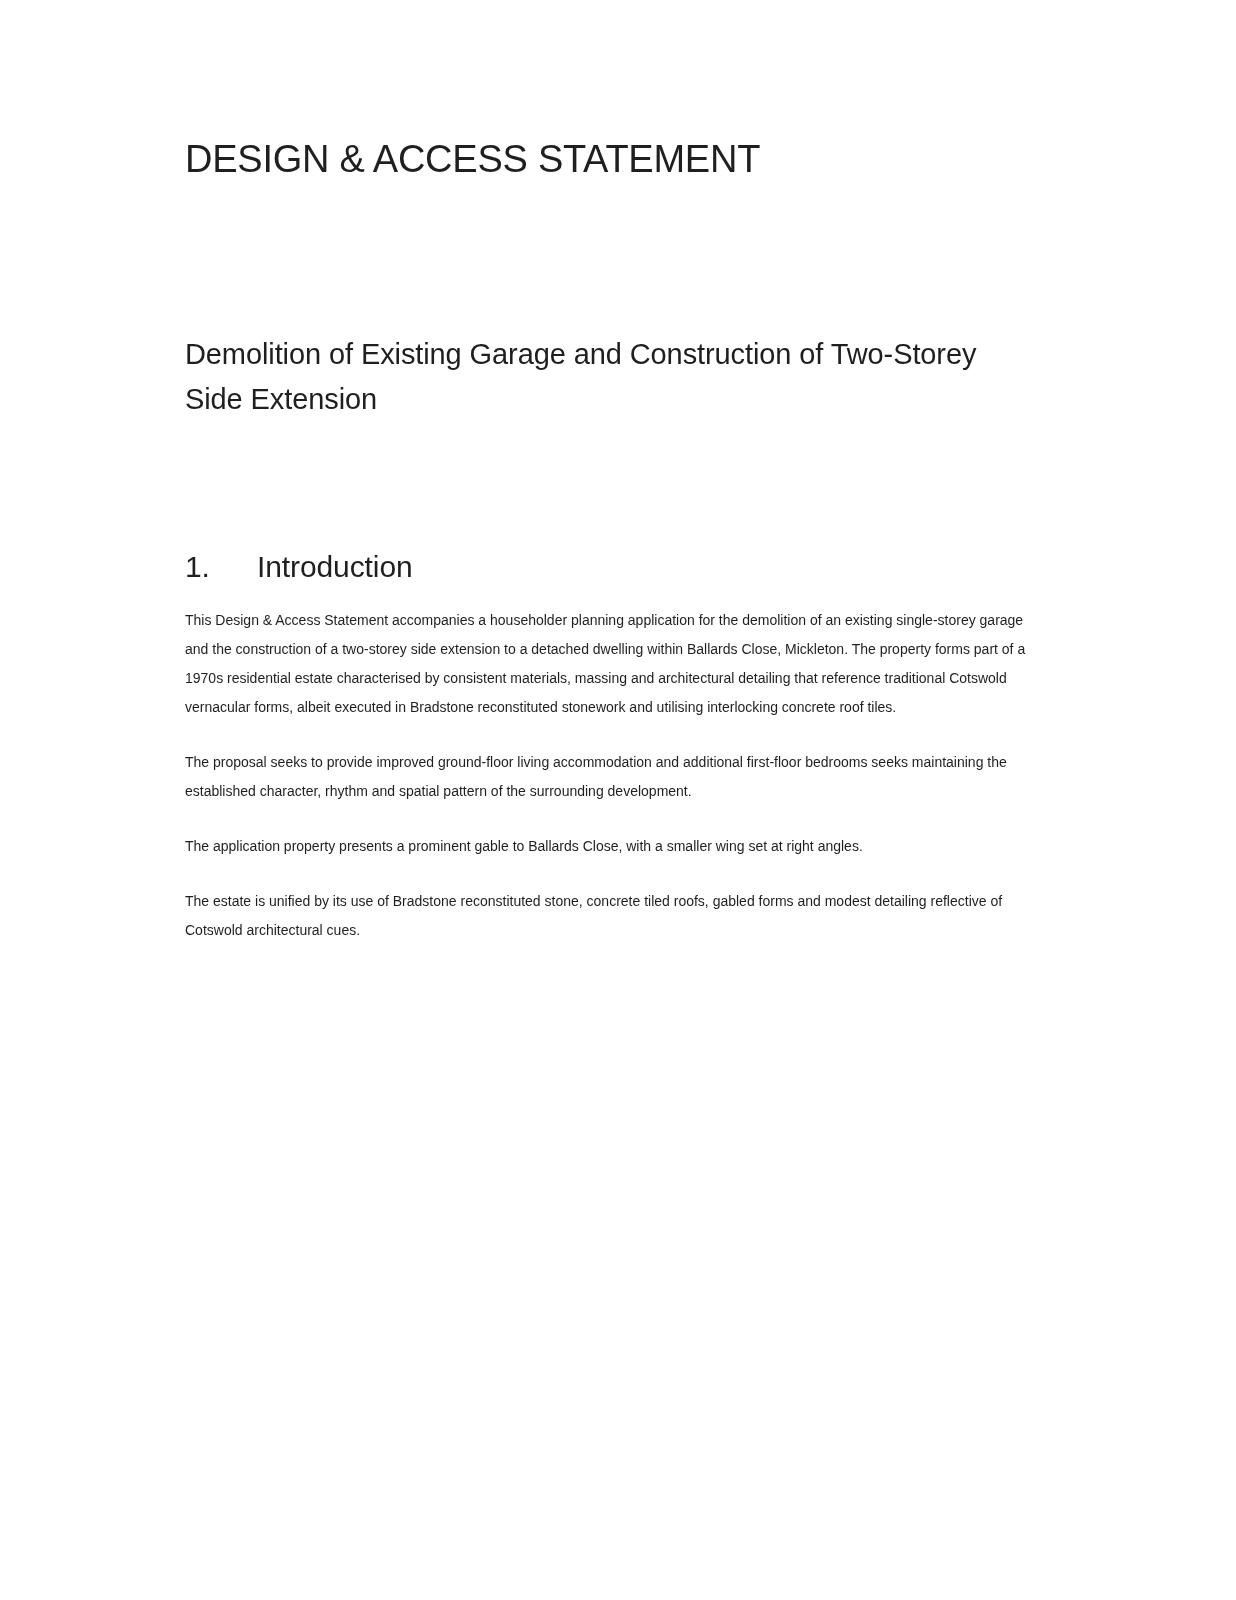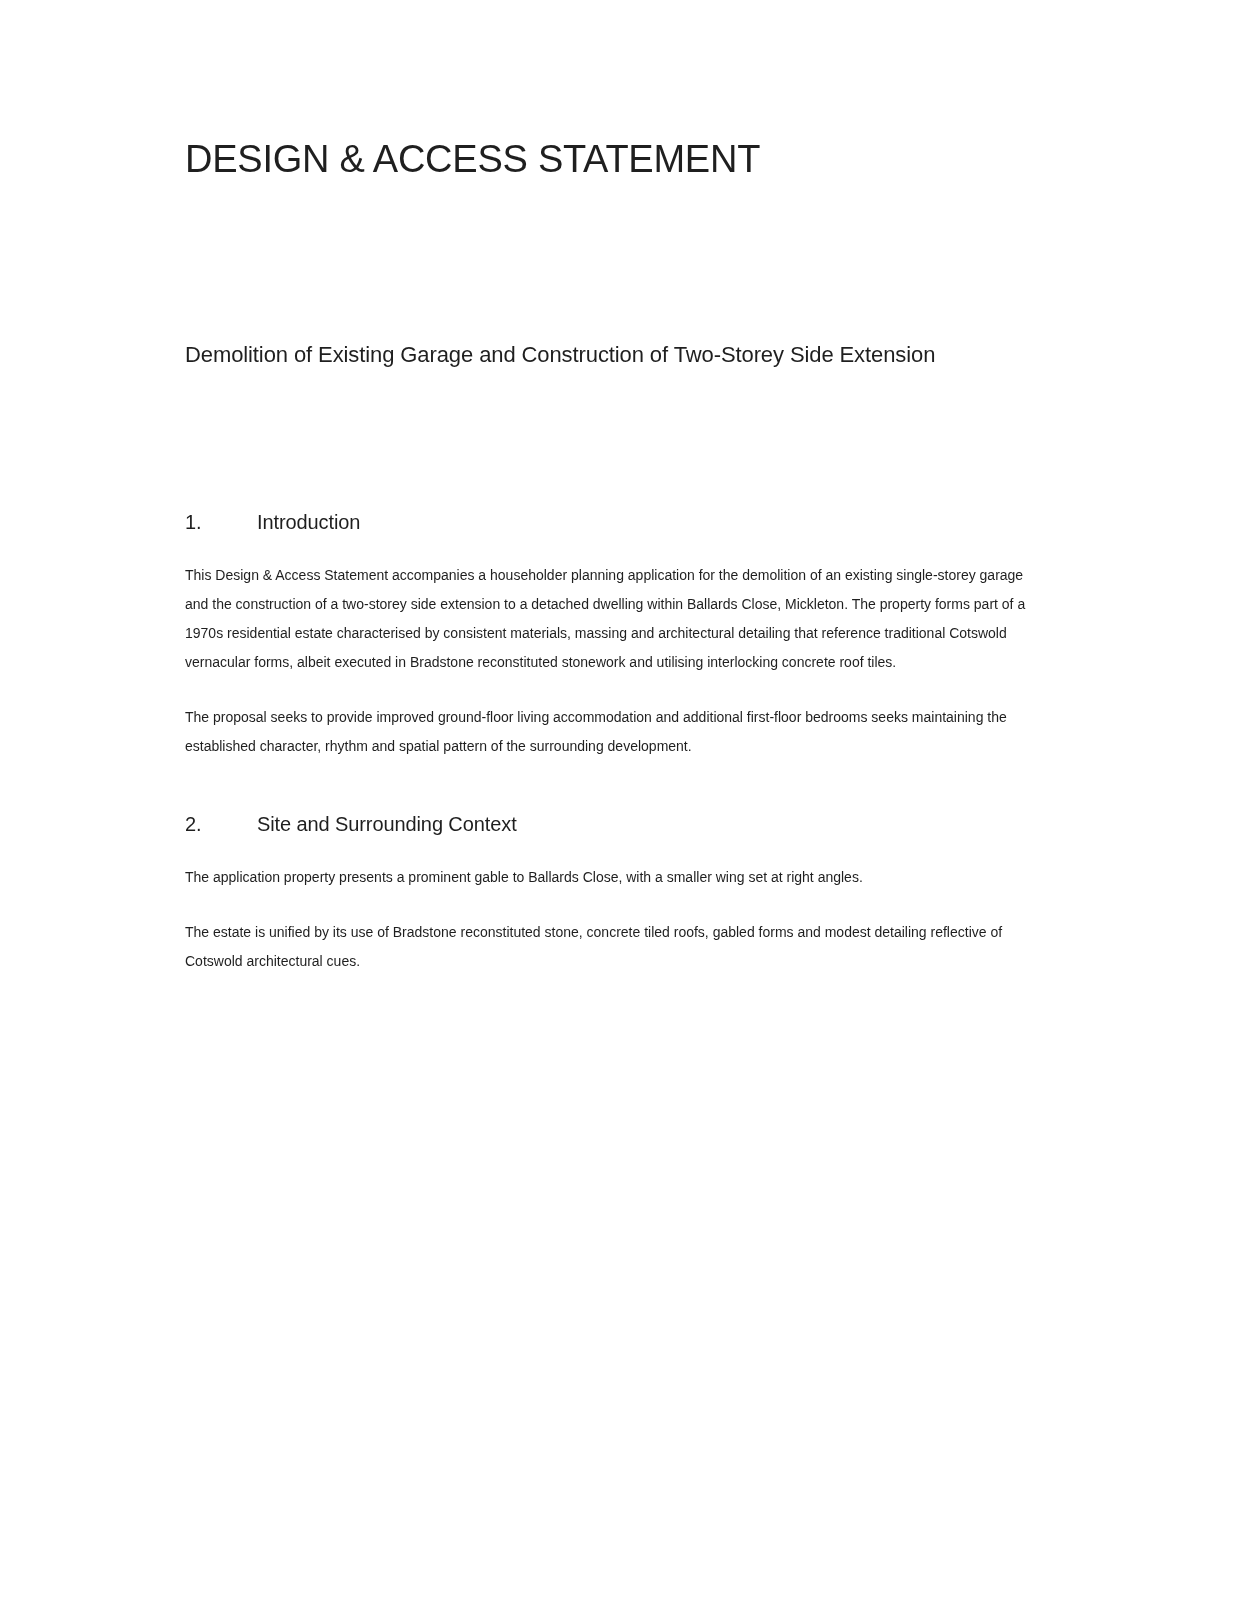--- a/index.html
+++ b/index.html
@@ -31,7 +31,7 @@
   }
   .doc-subtitle {
     margin-top: 153px;
-    font-size: 22px;
+    font-size: 29px;
     line-height: 45px;
     font-weight: 400;
     max-width: 800px;

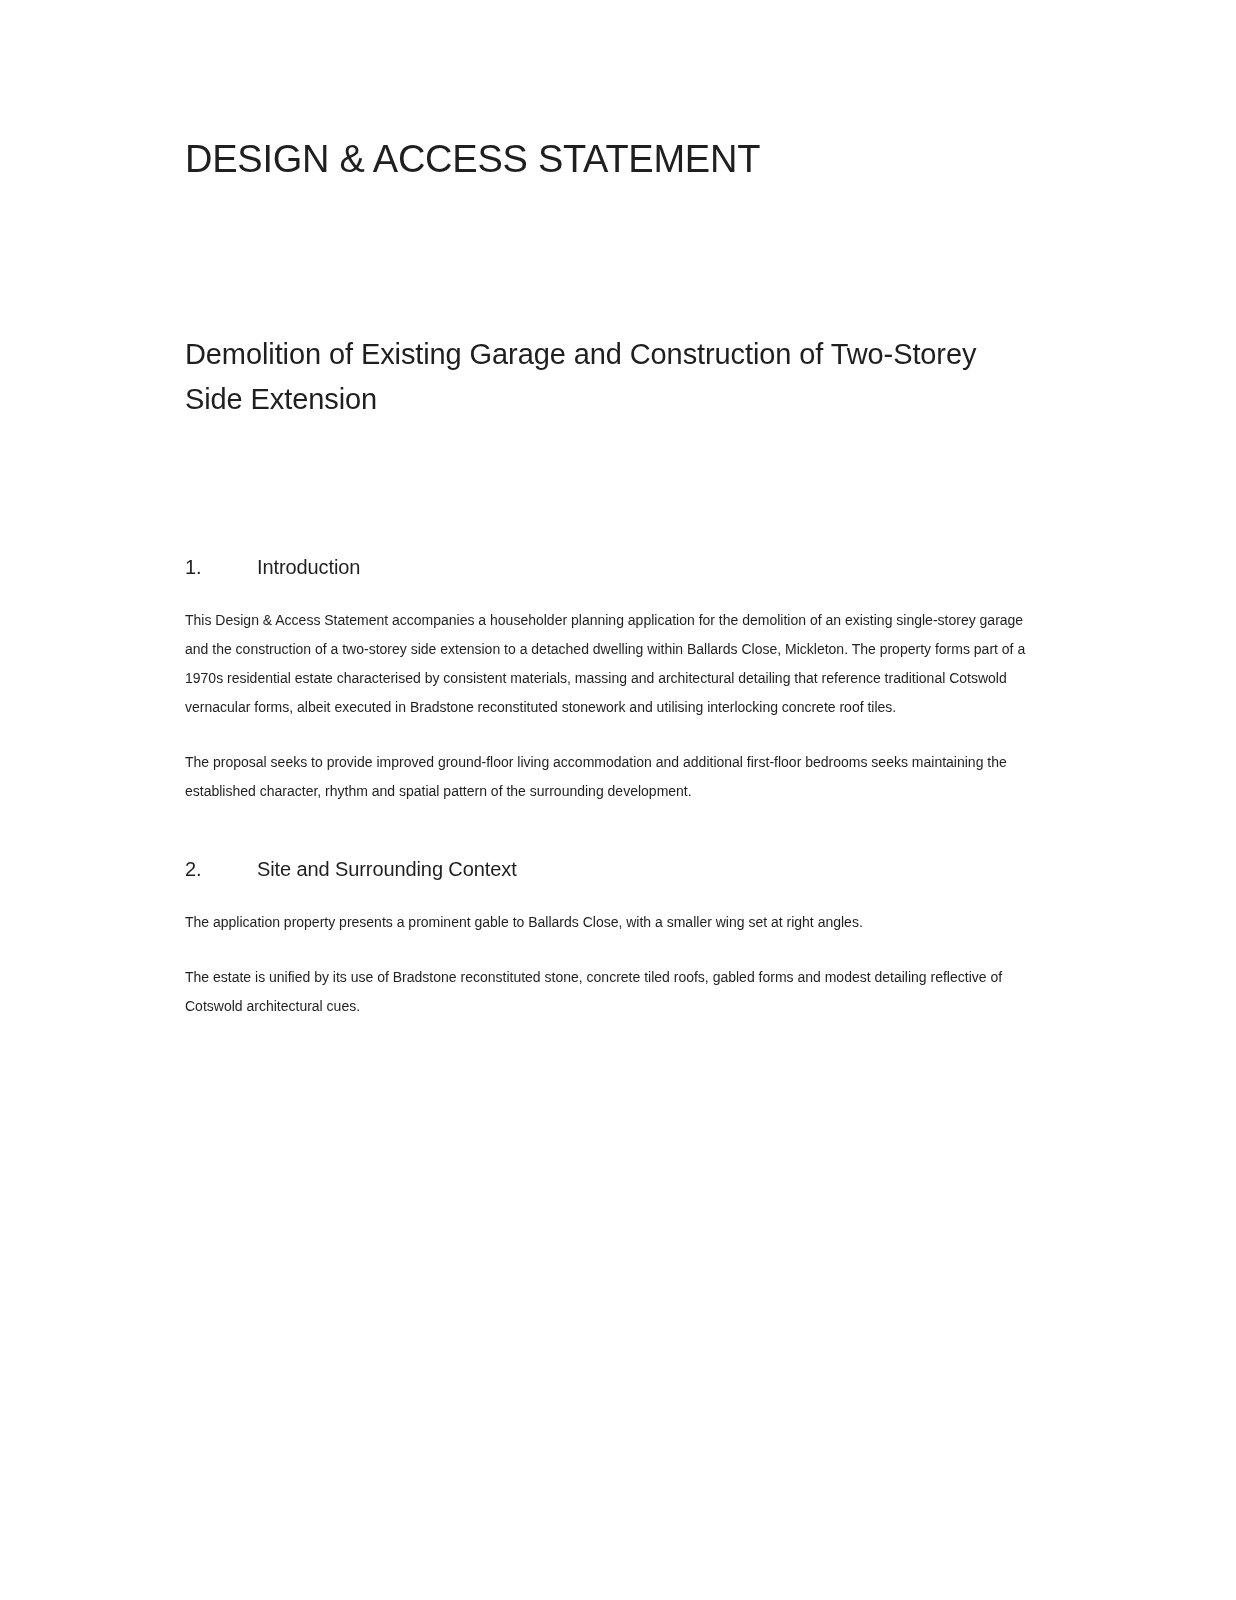--- a/index.html
+++ b/index.html
@@ -46,7 +46,7 @@
     white-space: nowrap;
   }
   .section-heading {
-    font-size: 20px;
+    font-size: 30px;
     line-height: 34px;
     font-weight: 400;
     letter-spacing: -0.1px;

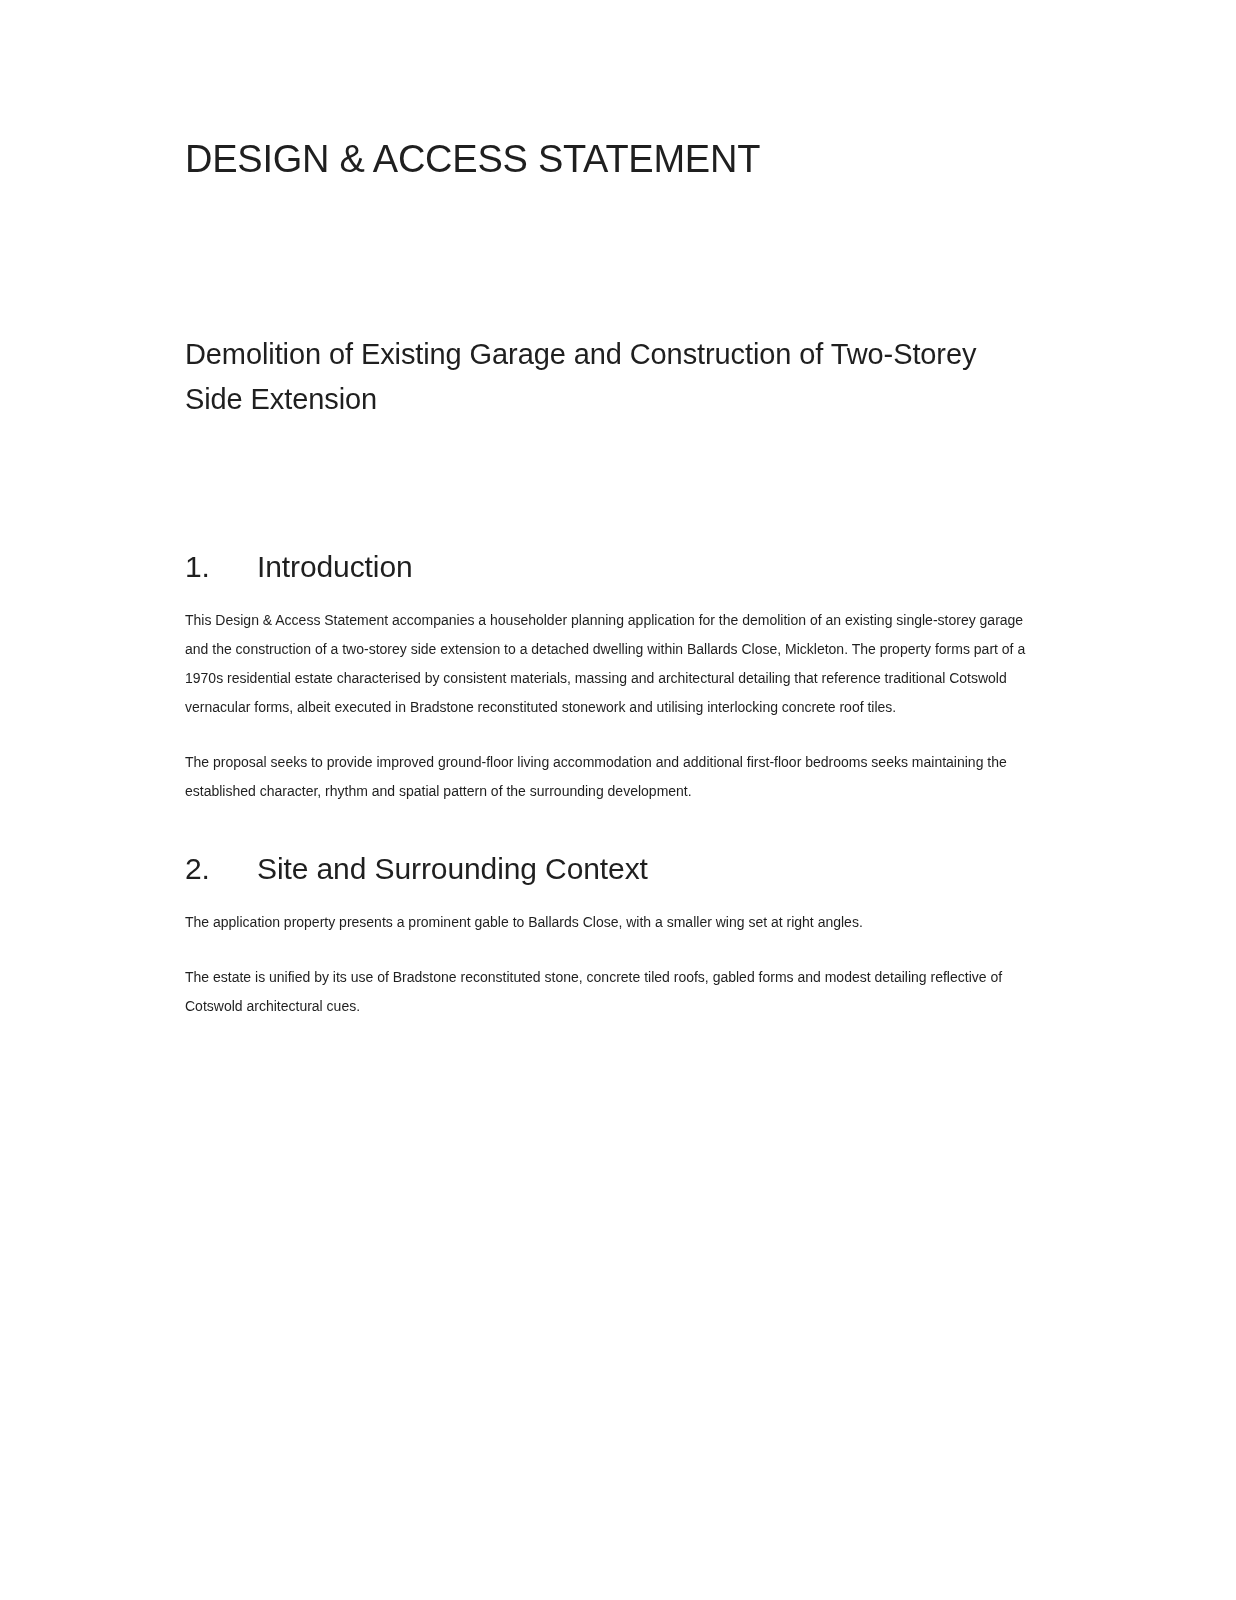--- a/index.html
+++ b/index.html
@@ -86,9 +86,6 @@
     </div>
 
     <div class="section section-2">
-      <h3 class="section-heading">
-        <span class="num">2.</span><span>Site and Surrounding Context</span>
-      </h3>
       <p>The application property presents a prominent gable to Ballards Close, with a smaller wing set at right angles.</p>
       <p>The estate is unified by its use of Bradstone reconstituted stone, concrete tiled roofs, gabled forms and modest detailing reflective of Cotswold architectural cues.</p>
     </div>

